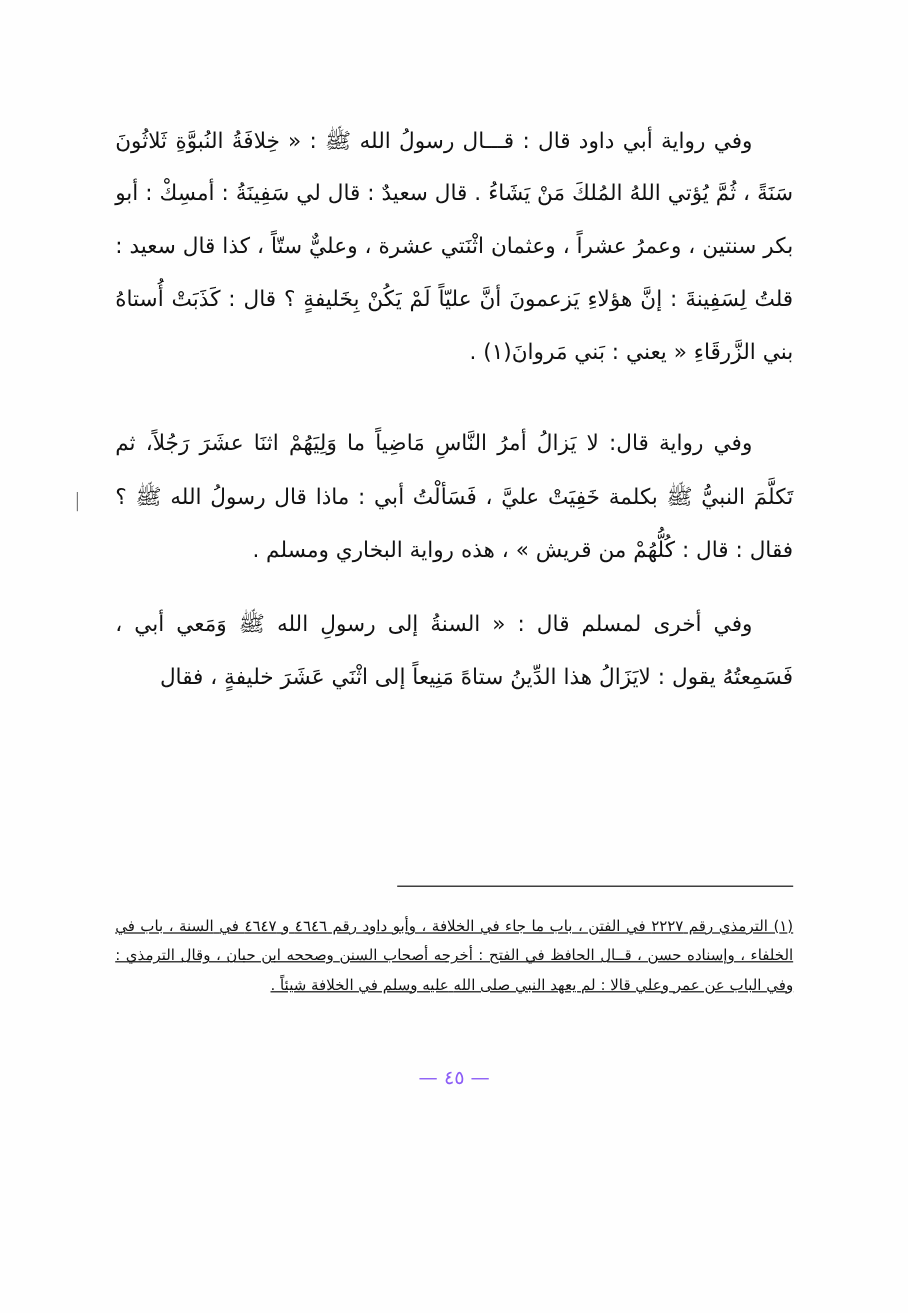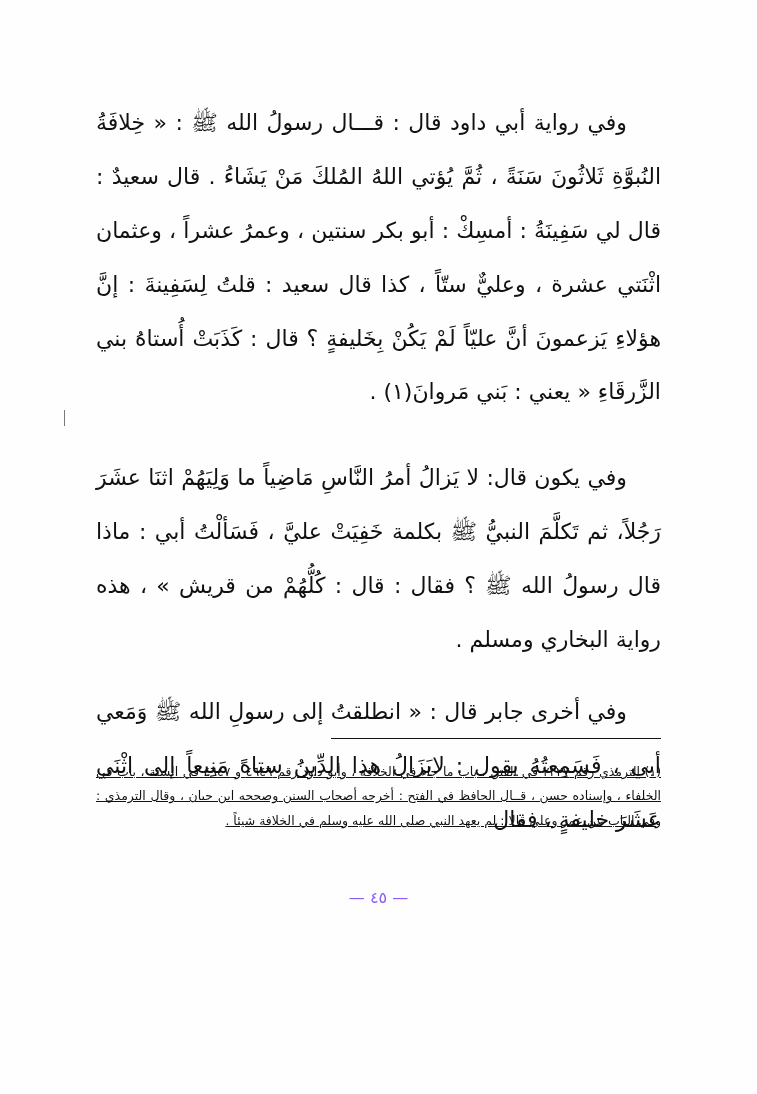--- a/index.html
+++ b/index.html
@@ -29,7 +29,7 @@
     text-align: justify;
   }
   .para {
-    font-size: 22px;
+    font-size: 18px;
     line-height: 2.45;
     margin: 0 0 4px 0;
     text-align: justify;

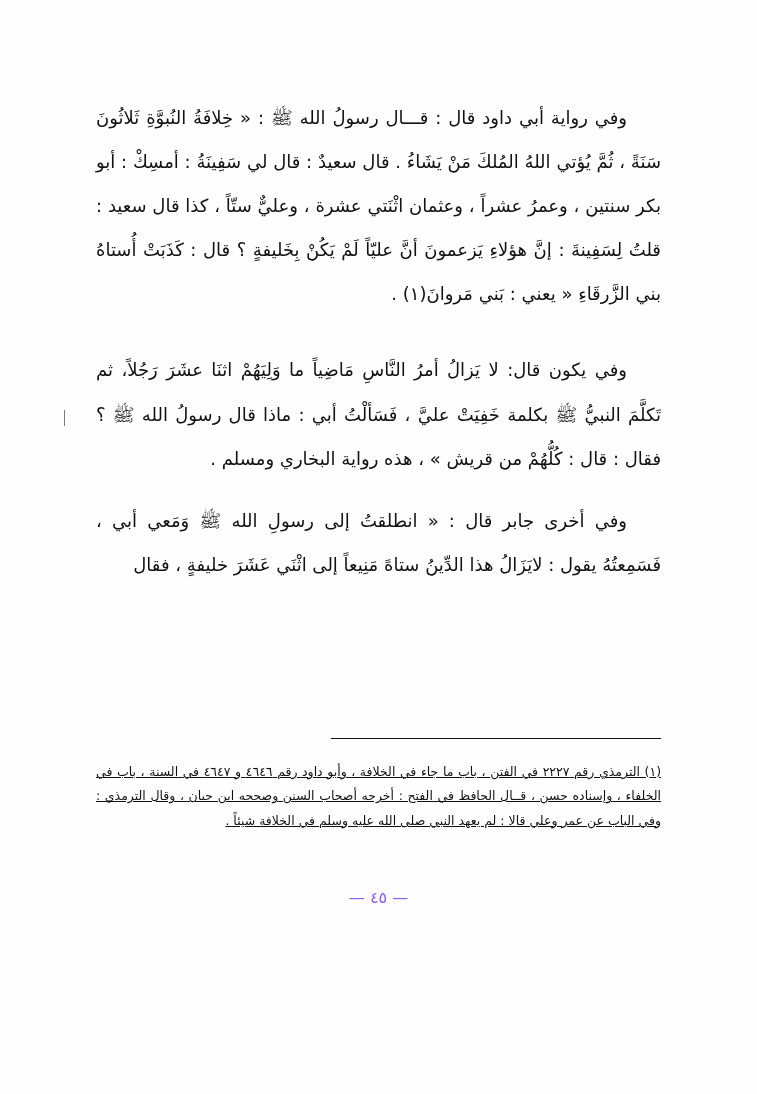--- a/index.html
+++ b/index.html
@@ -110,7 +110,7 @@
     <div class="block-gap"></div>
 
     <p class="para first-indent">
-      <span class="seg">وفي يكون قال: لا يَزالُ أمرُ النَّاسِ مَاضِياً ما وَلِيَهُمْ اثنَا عشَرَ رَجُلاً،</span>
+      <span class="seg">وفي رواية قال: لا يَزالُ أمرُ النَّاسِ مَاضِياً ما وَلِيَهُمْ اثنَا عشَرَ رَجُلاً،</span>
       <span class="seg">ثم تَكلَّمَ النبيُّ ﷺ بكلمة خَفِيَتْ عليَّ ، فَسَألْتُ أبي : ماذا قال رسولُ الله</span>
       <span class="seg">ﷺ ؟ فقال : قال : كُلُّهُمْ من قريش » ، هذه رواية البخاري ومسلم .</span>
     </p>

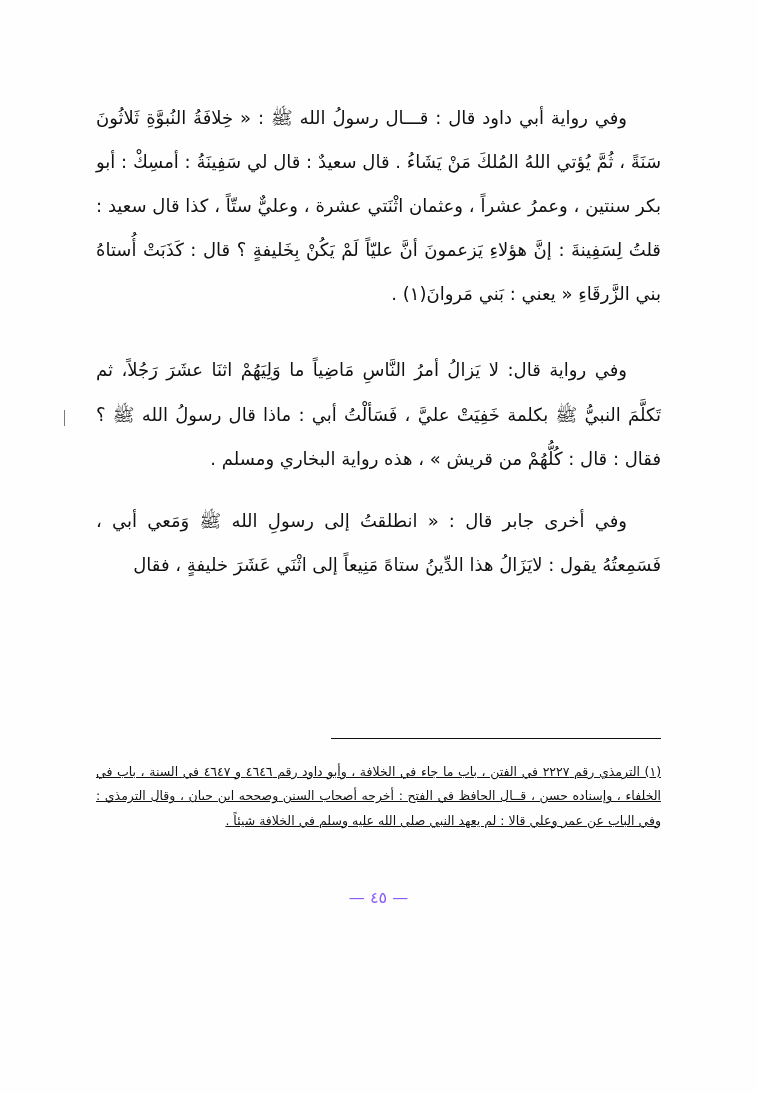--- a/index.html
+++ b/index.html
@@ -118,7 +118,7 @@
     <div class="block-gap"></div>
 
     <p class="para first-indent">
-      <span class="seg">وفي أخرى جابر قال : « انطلقتُ إلى رسولِ الله ﷺ وَمَعي أبي ،</span>
+      <span class="seg">وفي أخرى لمسلم قال : « السنةُ إلى رسولِ الله ﷺ وَمَعي أبي ،</span>
       <span class="seg">فَسَمِعتُهُ يقول : لايَزَالُ هذا الدِّينُ ستاهً مَنِيعاً إلى اثْنَي عَشَرَ خليفةٍ ، فقال</span>
     </p>
 

